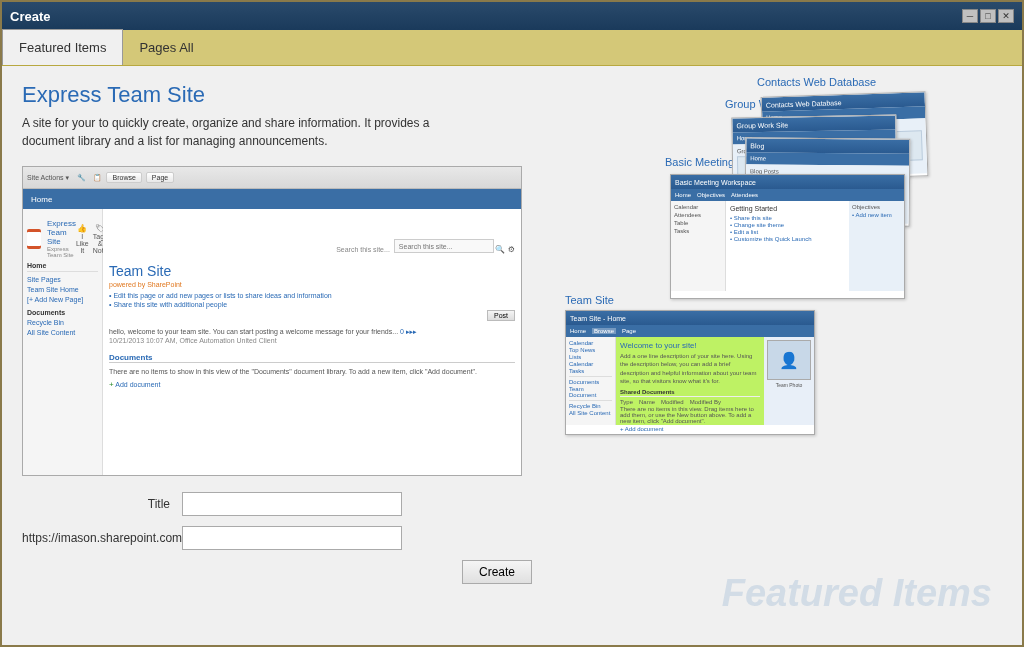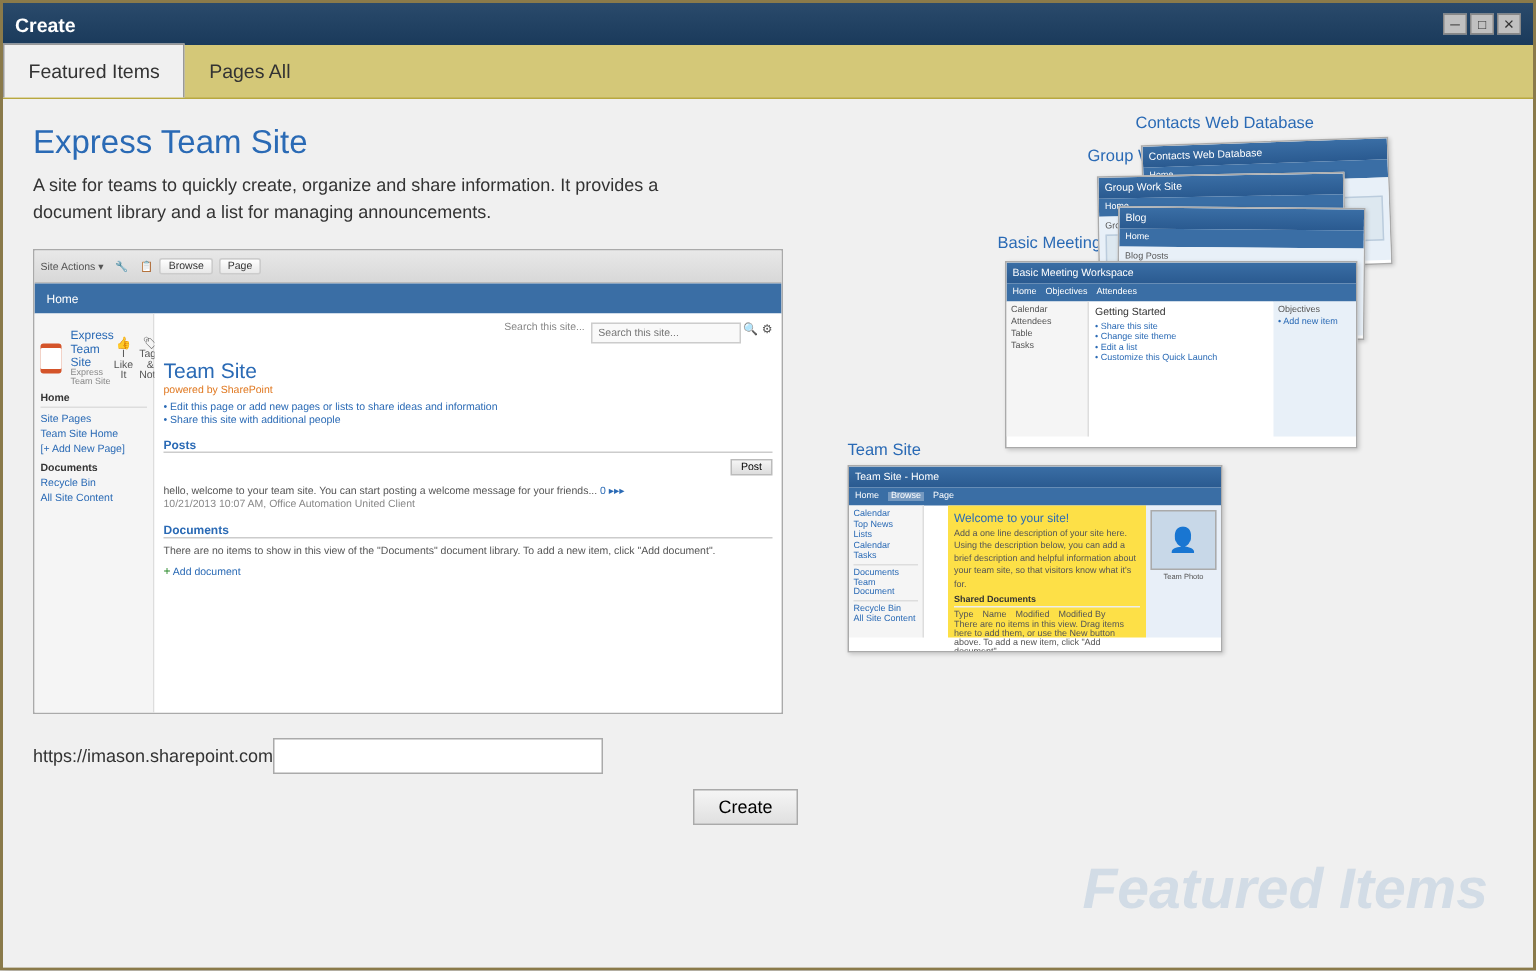--- a/index.html
+++ b/index.html
@@ -376,7 +376,7 @@
 
     <div class="left-panel">
       <h2 class="site-title">Express Team Site</h2>
-      <p class="site-description">A site for teams to quickly create, organize and share information. It provides a document library and a list for managing announcements.</p>
+      <p class="site-description">A site for your to quickly create, organize and share information. It provides a document library and a list for managing announcements.</p>
 
       <div class="preview-screenshot">
 

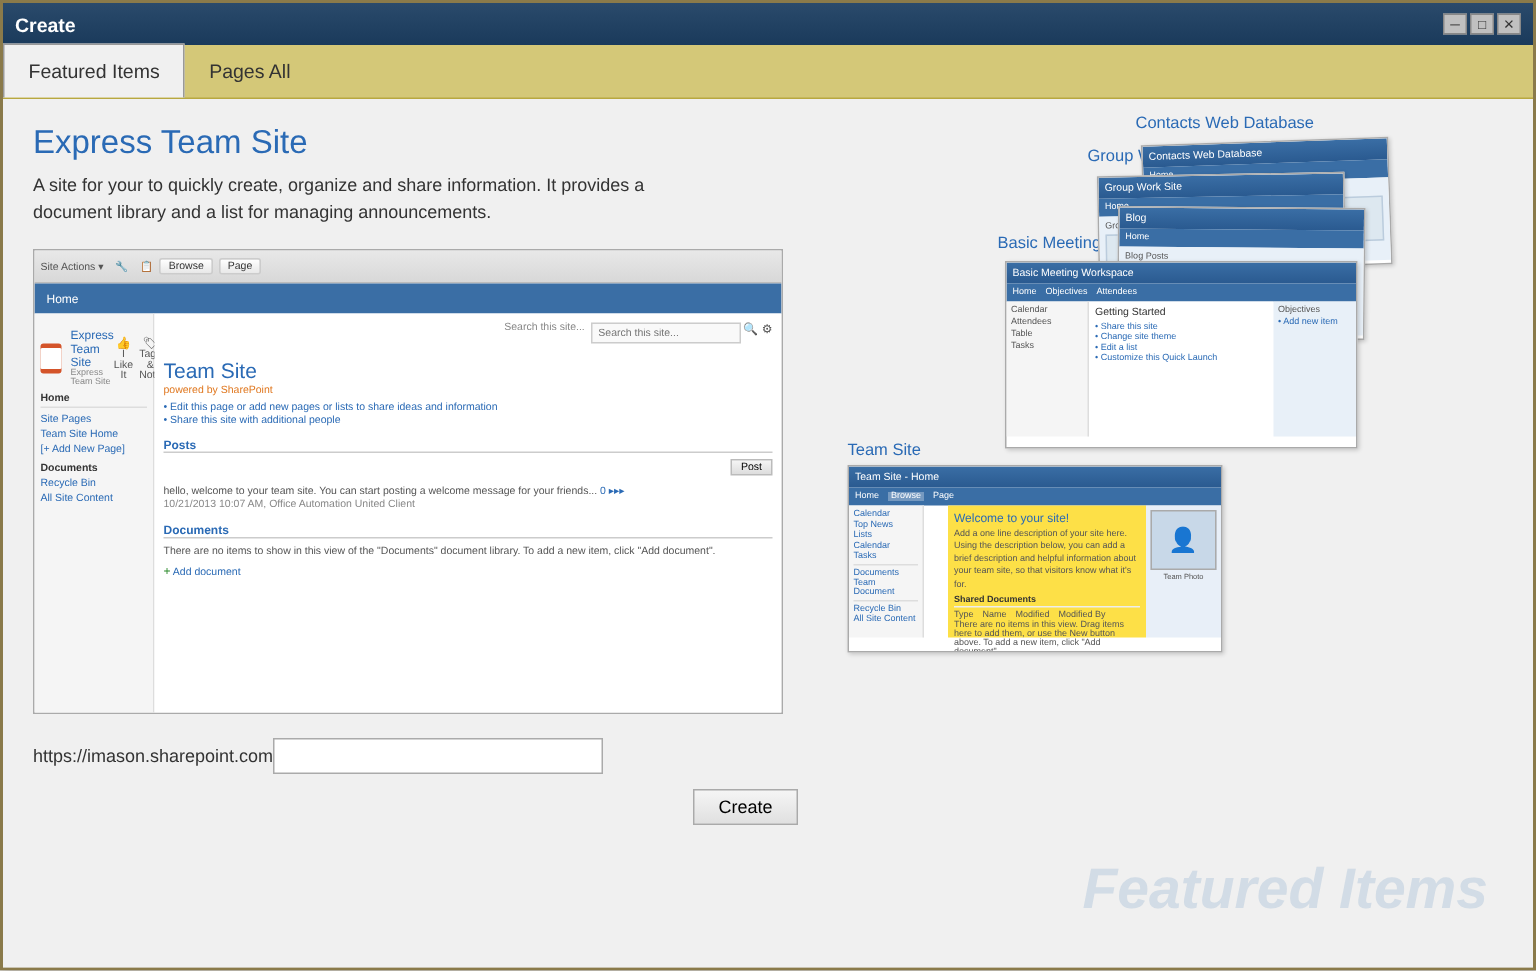--- a/index.html
+++ b/index.html
@@ -429,7 +429,7 @@
           </div>
 
           <div class="sp-main">
-            <div style="display:flex;margin-bottom:4px;">
+            <div style="display:flex;align-items:center;margin-bottom:4px;margin-top:24px;">
               <span style="font-size:7px;color:#888;flex:1;text-align:right;margin-right:4px;">Search this site...</span>
               <input type="text" class="sp-search" style="width: 100px;" placeholder="Search this site...">
               <span style="font-size:8px;color:#555;margin-left:2px;">🔍</span>

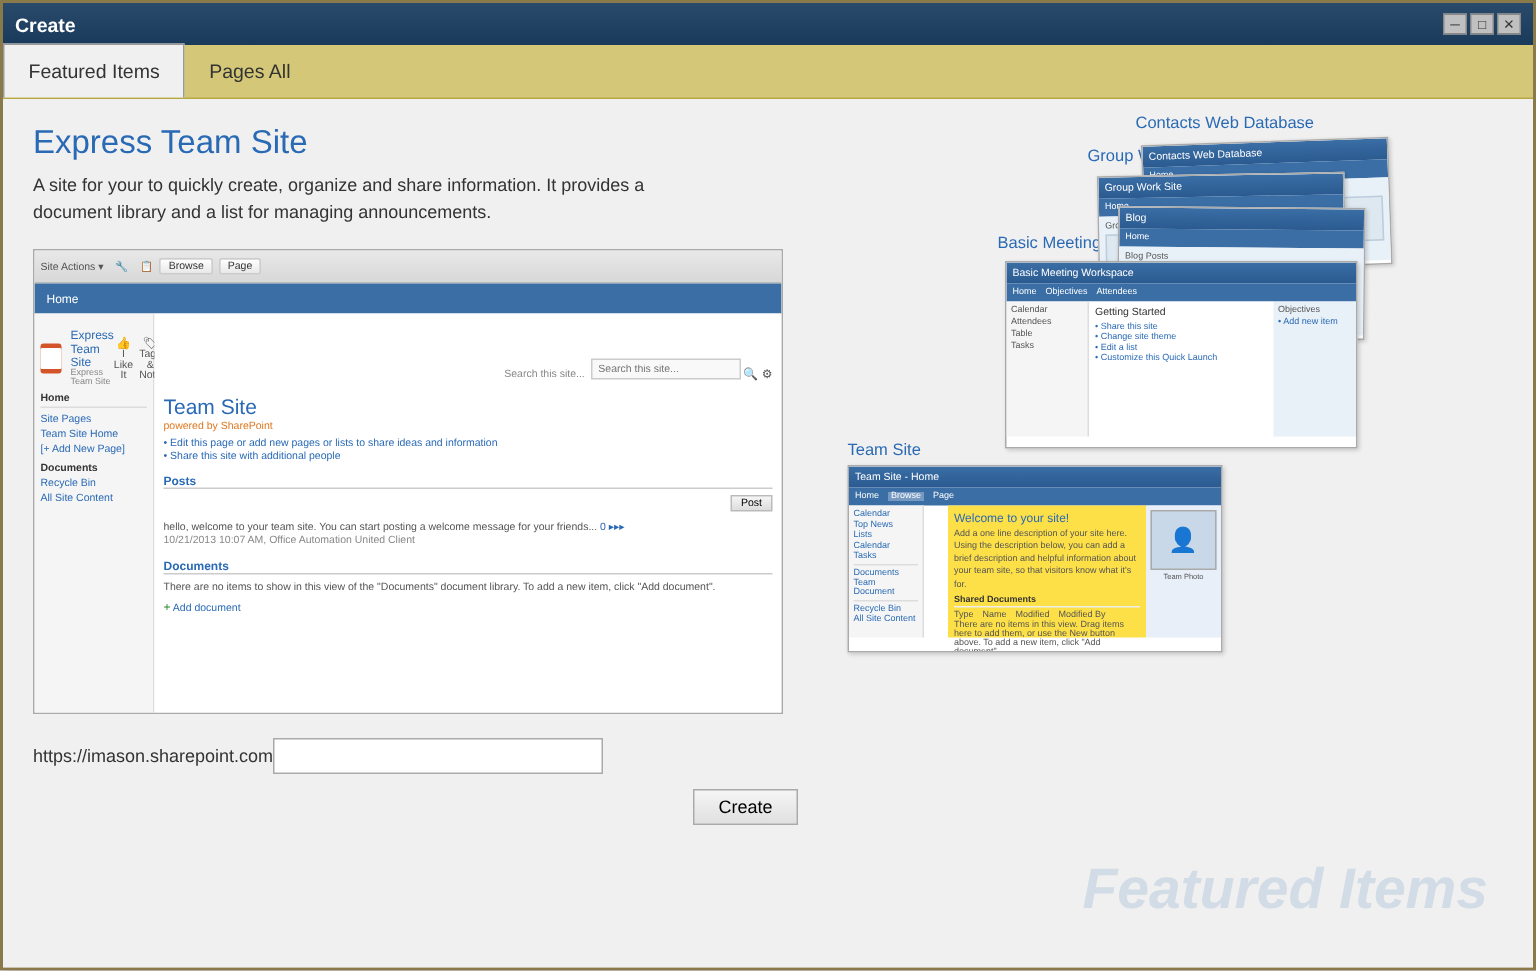--- a/index.html
+++ b/index.html
@@ -442,7 +442,6 @@
             <div class="sp-list-item">• Edit this page or add new pages or lists to share ideas and information</div>
             <div class="sp-list-item">• Share this site with additional people</div>
 
-            <div class="sp-section-title">Posts</div>
             <button class="sp-post-btn">Post</button>
             <div class="sp-post-text">
               hello, welcome to your team site. You can start posting a welcome message for your friends... <span class="sp-post-blue">0 ▸▸▸</span><br>

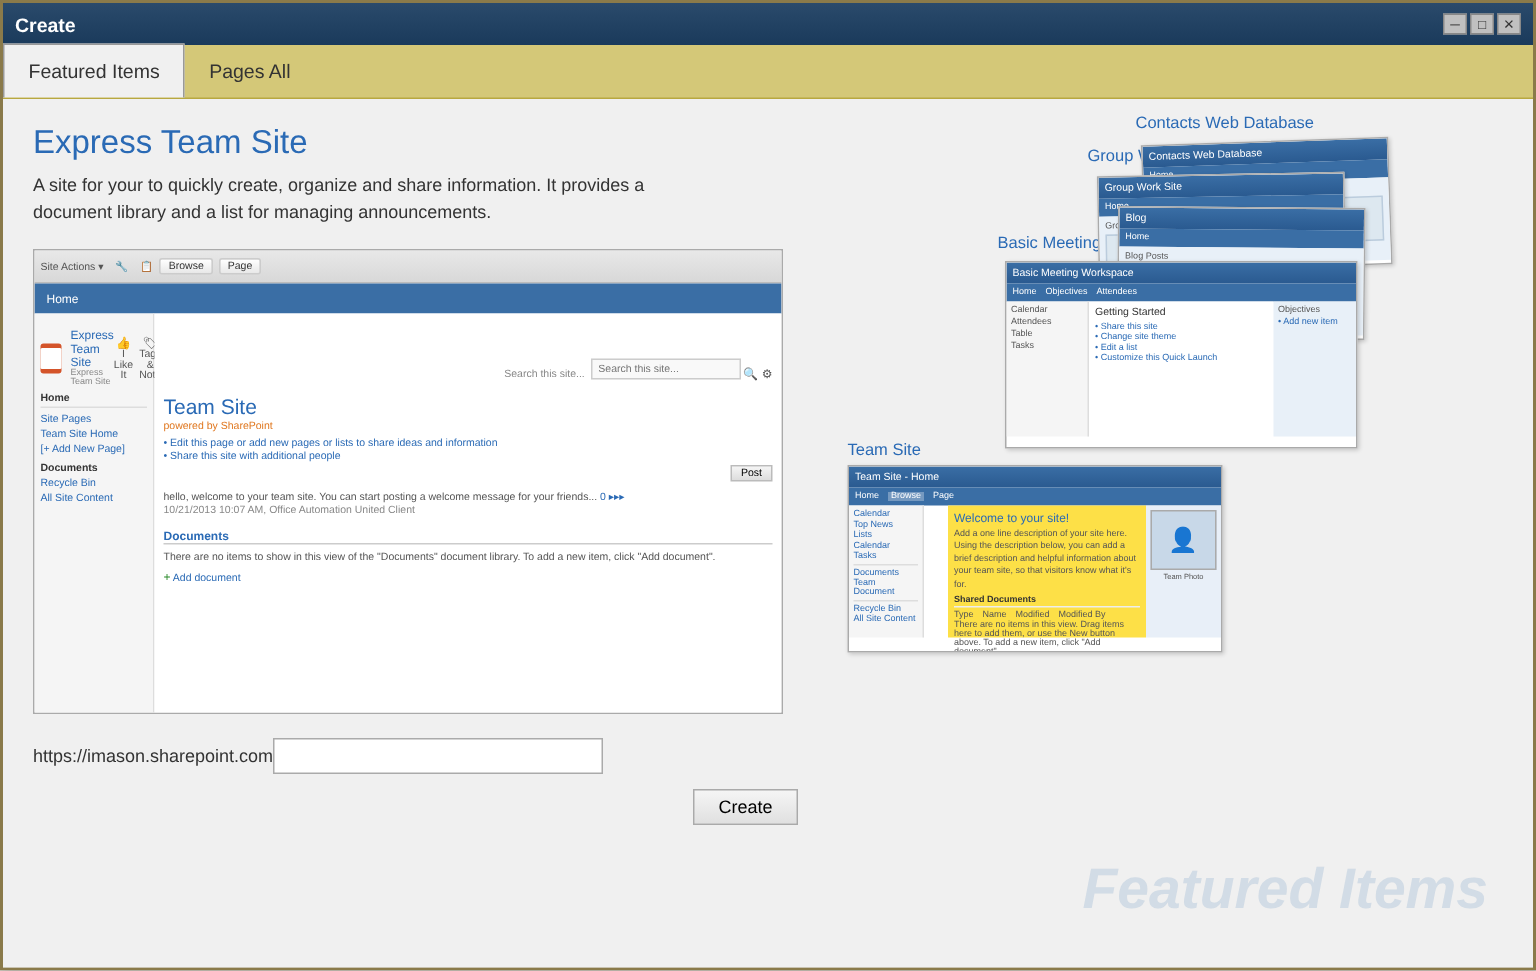--- a/index.html
+++ b/index.html
@@ -566,7 +566,7 @@
               <div style="color:#2a6ab5;margin-bottom:1px;">Recycle Bin</div>
               <div style="color:#2a6ab5;margin-bottom:1px;">All Site Content</div>
             </div>
-            <div style="flex:1;background:#fde047;padding:4px;margin-left:16px;">
+            <div style="flex:1;background:#bef264;padding:4px;">
               <div style="font-size:8px;color:#2a6ab5;margin-bottom:2px;">Welcome to your site!</div>
               <div style="font-size:6px;color:#555;line-height:1.4;margin-bottom:3px;">Add a one line description of your site here. Using the description below, you can add a brief description and helpful information about your team site, so that visitors know what it's for.</div>
               <div style="font-size:6px;color:#333;font-weight:bold;border-bottom:1px solid #eee;padding-bottom:1px;margin-bottom:2px;">Shared Documents</div>

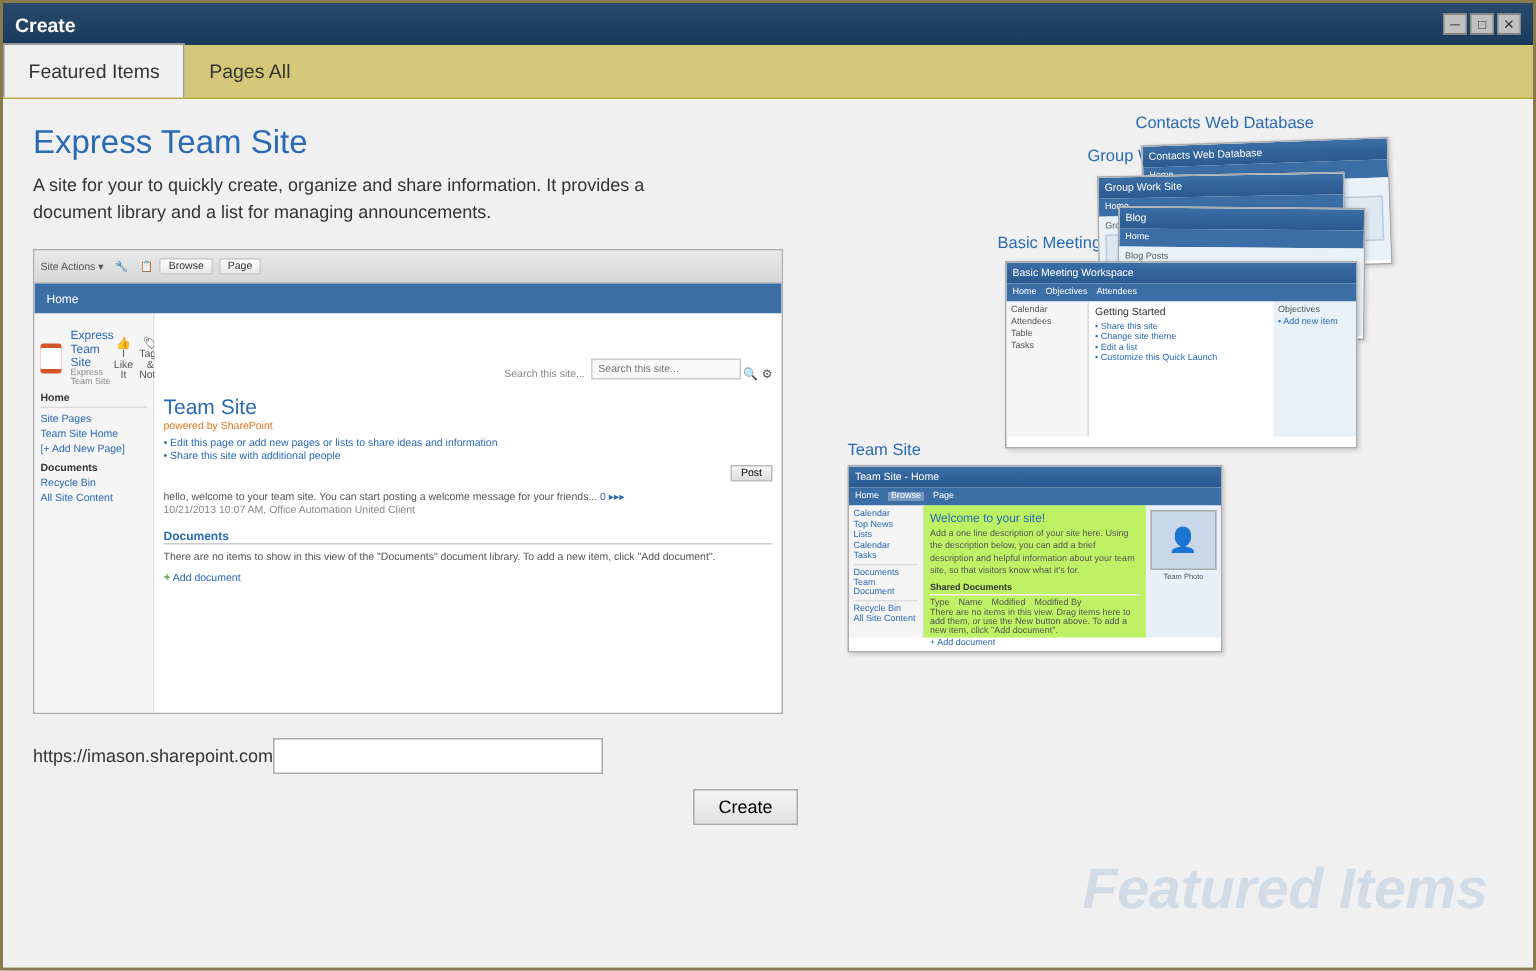--- a/index.html
+++ b/index.html
@@ -457,6 +457,10 @@
 
       <div class="form-area">
         <div class="form-row">
+          <label class="form-label">Title</label>
+          <input type="text" class="form-input" style="">
+        </div>
+        <div class="form-row">
           <label class="form-label">https://imason.sharepoint.com/UE.../</label>
           <input type="text" class="form-input" style="">
         </div>

